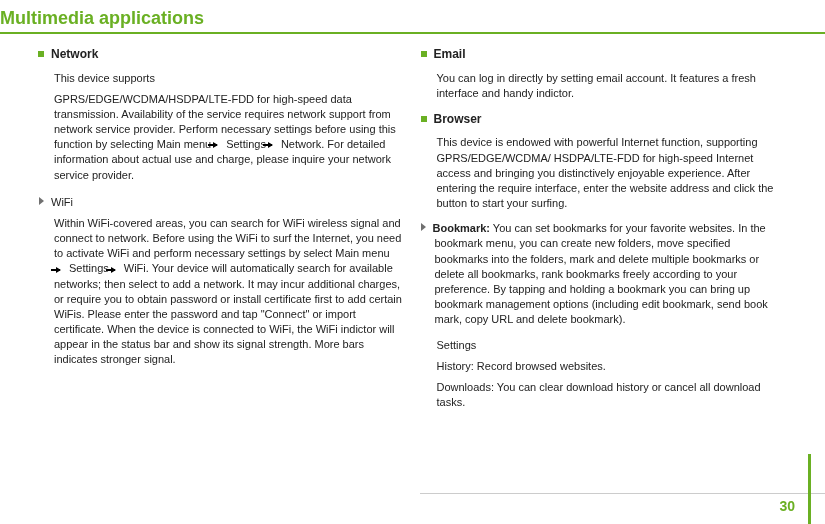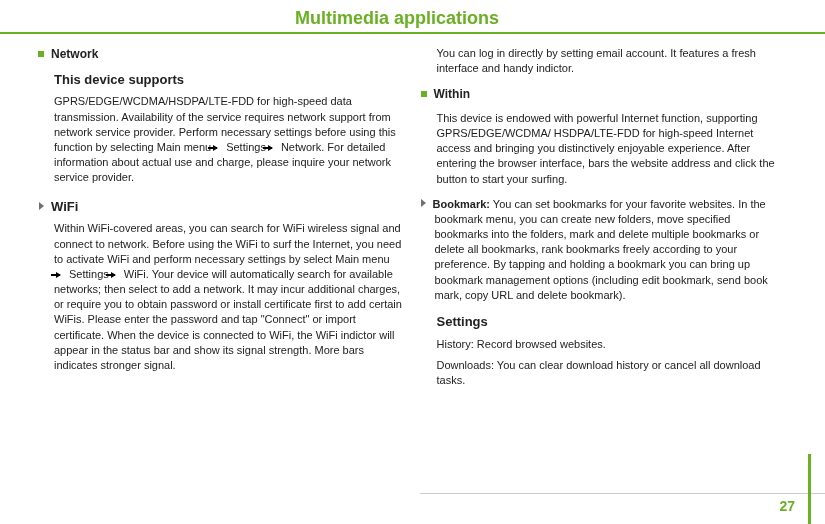--- a/index.html
+++ b/index.html
@@ -4,7 +4,7 @@
 <style>
   *{margin:0;padding:0;box-sizing:border-box}
   body{font-family:Verdana,Geneva,sans-serif;font-size:11px;color:#222;background:#fff;width:825px;height:524px;position:relative}
-  .title-bar{position:absolute;top:8px;left:0;right:0;text-align:center;padding-right:31px}
+  .title-bar{position:absolute;top:8px;left:0;right:0;text-align:left;padding-right:31px}
   .title{color:#6ab023;font-weight:bold;font-size:18px}
   .title-line{position:absolute;top:32px;left:0;right:0;height:2px;background:#6ab023}
   .columns{position:absolute;top:46px;left:38px;right:40px;bottom:36px;display:flex;gap:18px}

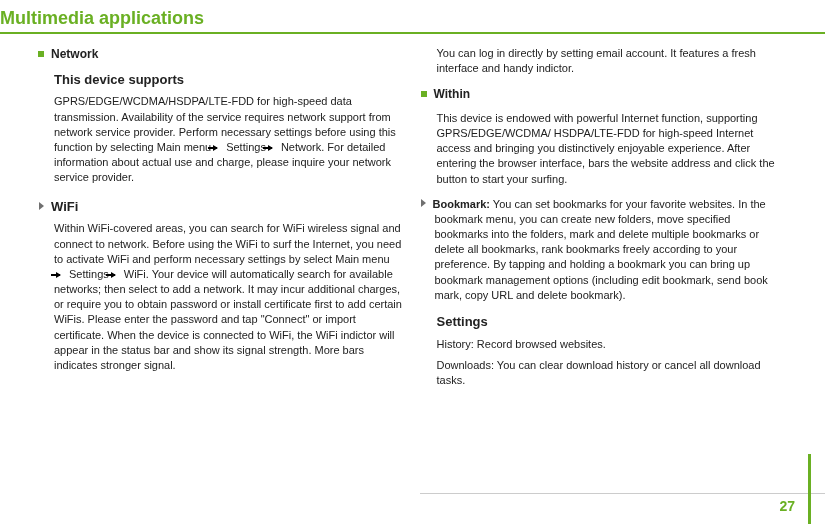--- a/index.html
+++ b/index.html
@@ -59,6 +59,9 @@
   </div>
 
   <div class="col">
+    <div class="h">
+      <span class="bullet-sq"></span><span>Email</span>
+    </div>
     <div class="para">You can log in directly by setting email account. It features a fresh interface and handy indictor.</div>
 
     <div class="h">

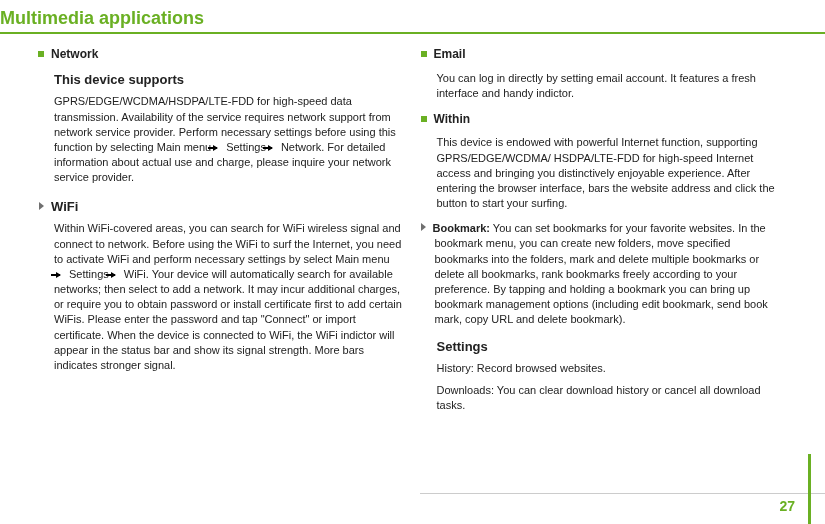--- a/index.html
+++ b/index.html
@@ -12,7 +12,7 @@
   .bullet-sq{display:inline-block;width:6px;height:6px;background:#6ab023;vertical-align:middle;margin-right:7px;position:relative;top:-1px}
   .tri{display:inline-block;width:0;height:0;border-top:4px solid transparent;border-bottom:4px solid transparent;border-left:5px solid #707070;margin-right:7px;position:relative;top:-1px}
   .h{font-weight:bold;font-size:12px;margin-bottom:8px}
-  .hsub{font-weight:bold;font-size:13px;margin-bottom:6px;margin-top:2px}
+  .hsub{font-weight:normal;font-size:11px;margin-bottom:6px;margin-top:2px}
   .sect{margin-left:16px;margin-bottom:12px}
   .para{margin-left:16px;margin-bottom:10px}
   .arrow{display:inline-block;width:0;height:0;border-top:3px solid transparent;border-bottom:3px solid transparent;border-left:5px solid #000;margin:0 2px;position:relative;vertical-align:middle}

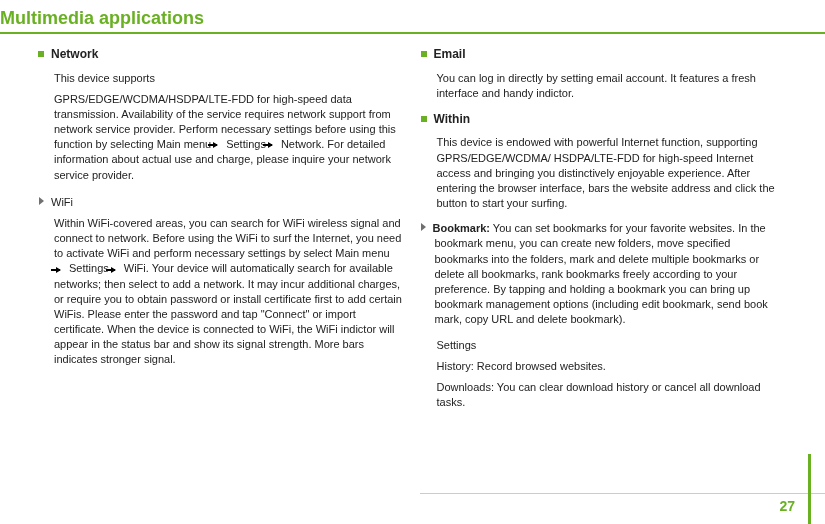--- a/index.html
+++ b/index.html
@@ -65,7 +65,7 @@
     <div class="para">You can log in directly by setting email account. It features a fresh interface and handy indictor.</div>
 
     <div class="h">
-      <span class="bullet-sq"></span><span>Within</span>
+      <span class="bullet-sq"></span><span>Browser</span>
     </div>
     <div class="para">This device is endowed with powerful Internet function, supporting GPRS/EDGE/WCDMA/ HSDPA/LTE-FDD for high-speed Internet access and bringing you distinctively enjoyable experience. After entering the browser interface, bars the website address and click the button to start your surfing.</div>
 

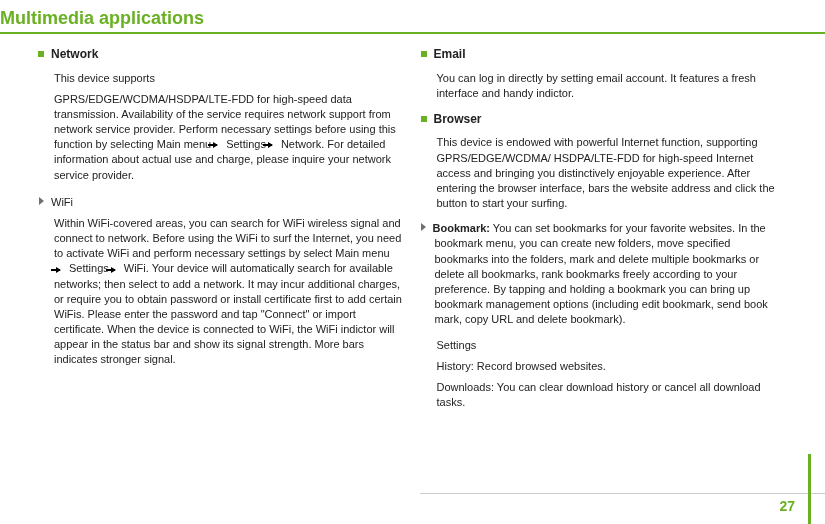--- a/index.html
+++ b/index.html
@@ -67,7 +67,7 @@
     <div class="h">
       <span class="bullet-sq"></span><span>Browser</span>
     </div>
-    <div class="para">This device is endowed with powerful Internet function, supporting GPRS/EDGE/WCDMA/ HSDPA/LTE-FDD for high-speed Internet access and bringing you distinctively enjoyable experience. After entering the browser interface, bars the website address and click the button to start your surfing.</div>
+    <div class="para">This device is endowed with powerful Internet function, supporting GPRS/EDGE/WCDMA/ HSDPA/LTE-FDD for high-speed Internet access and bringing you distinctively enjoyable experience. After entering the require interface, enter the website address and click the button to start your surfing.</div>
 
     <div class="para" style="margin-left:14px">
       <span class="tri" style="margin-left:-14px"></span><b>Bookmark:</b><span> You can set bookmarks for your favorite websites. In the bookmark menu, you can create new folders, move specified bookmarks into the folders, mark and delete multiple bookmarks or delete all bookmarks, rank bookmarks freely according to your preference. By tapping and holding a bookmark you can bring up bookmark management options (including edit bookmark, send book mark, copy URL and delete bookmark).</span>

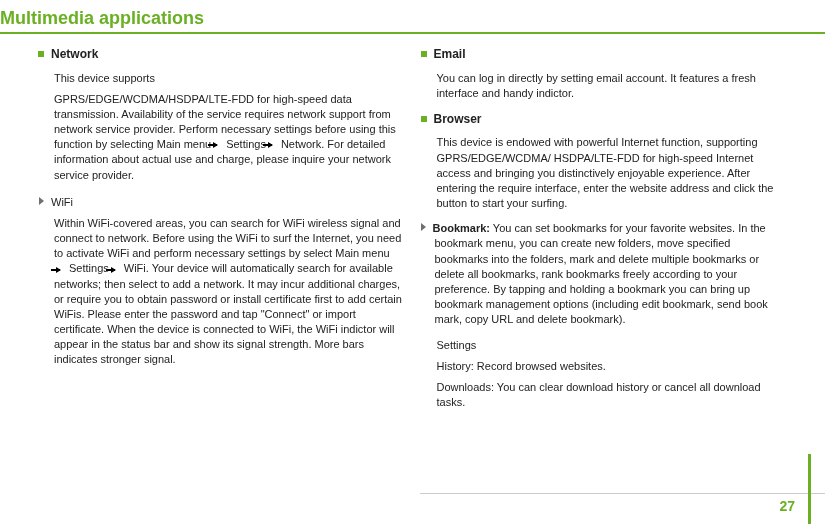--- a/index.html
+++ b/index.html
@@ -82,6 +82,6 @@
 
 <div class="gray-line"></div>
 <div class="green-vert"></div>
-<div class="pagenum">27</div>
+<div class="pagenum">30</div>
 
 </body></html>

